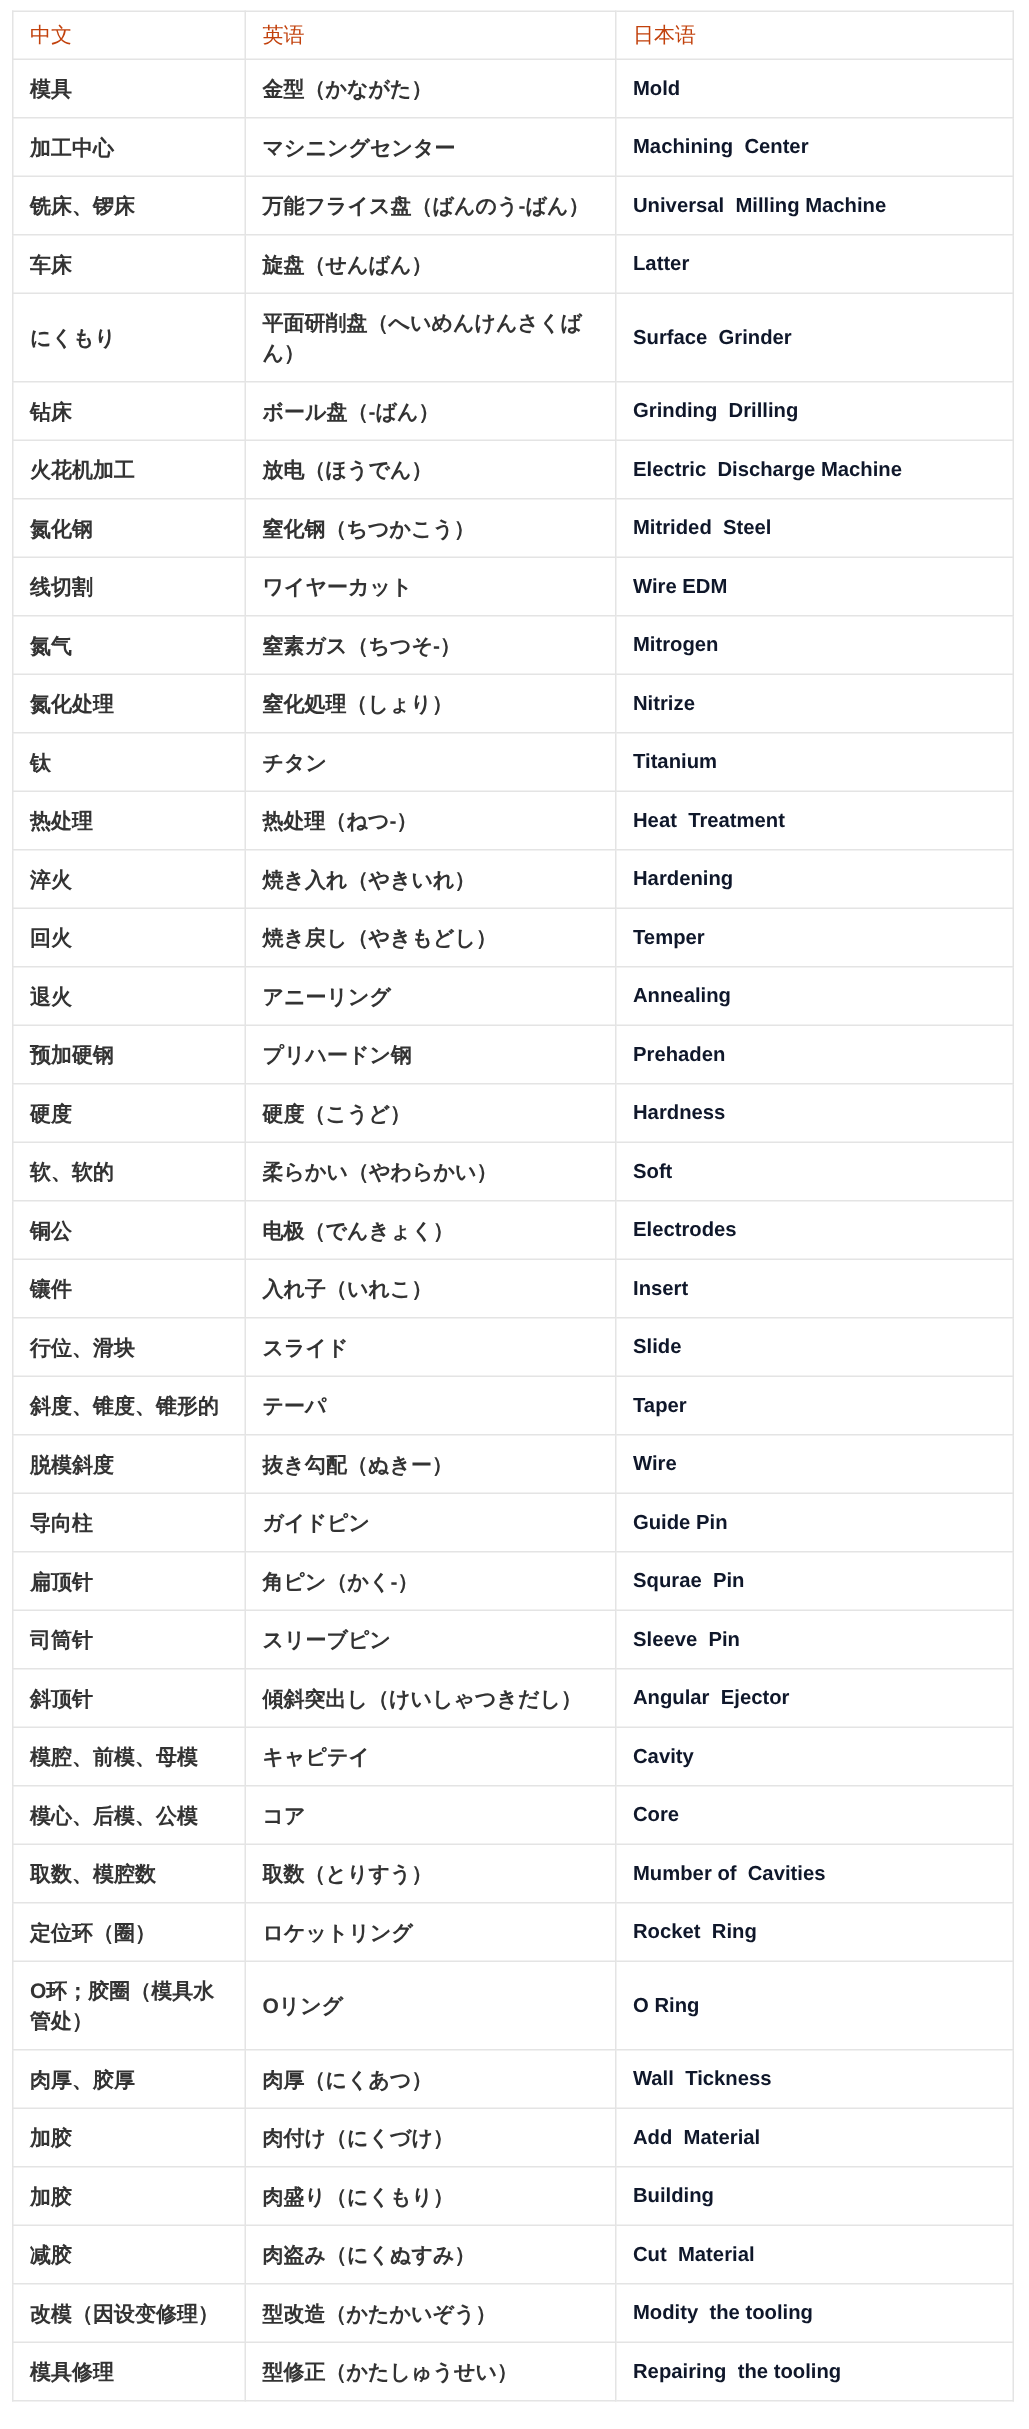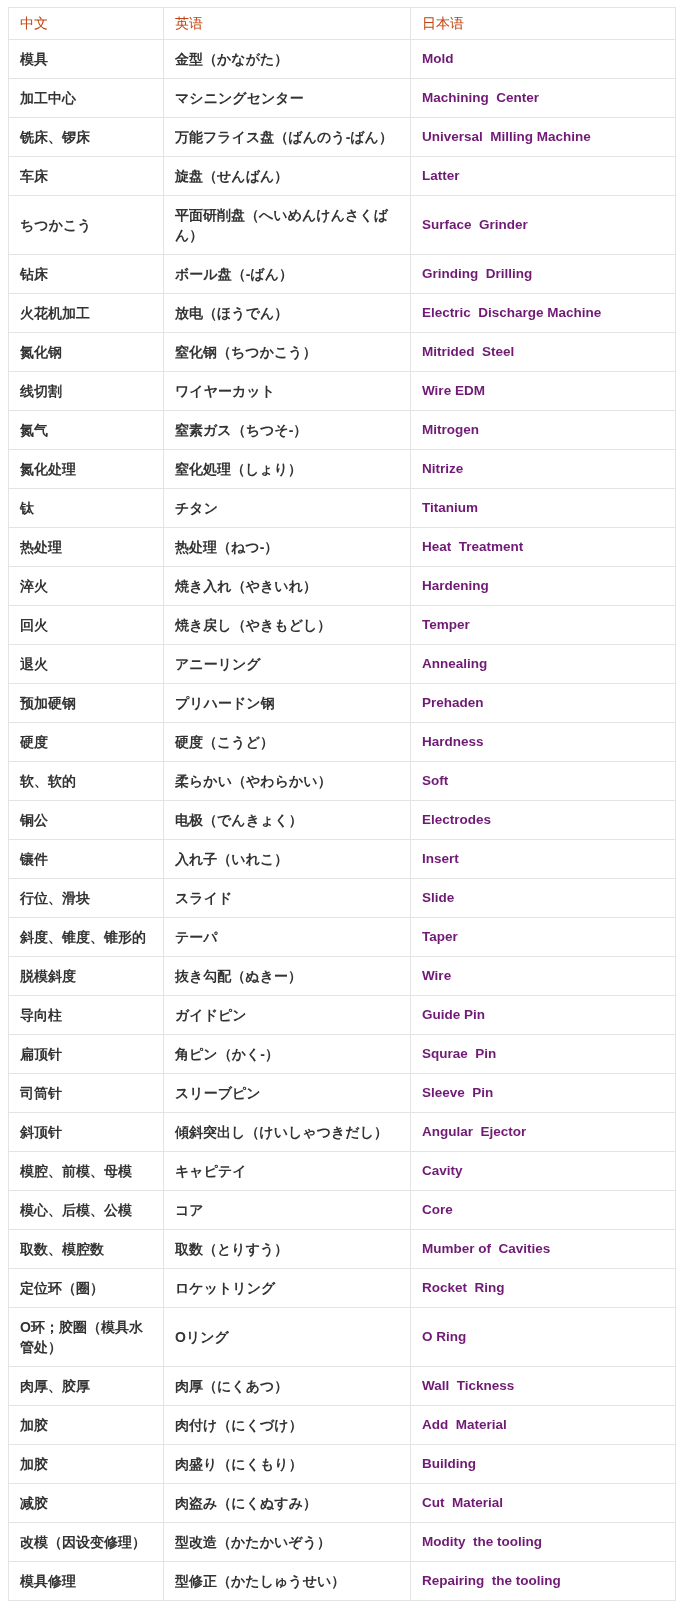--- a/index.html
+++ b/index.html
@@ -50,7 +50,7 @@
   }
   table.vocab td.col-japanese {
     font-size: 13.5px;
-    color: #701a75;
+    color: #0f172a;
   }
 </style>
 </head>

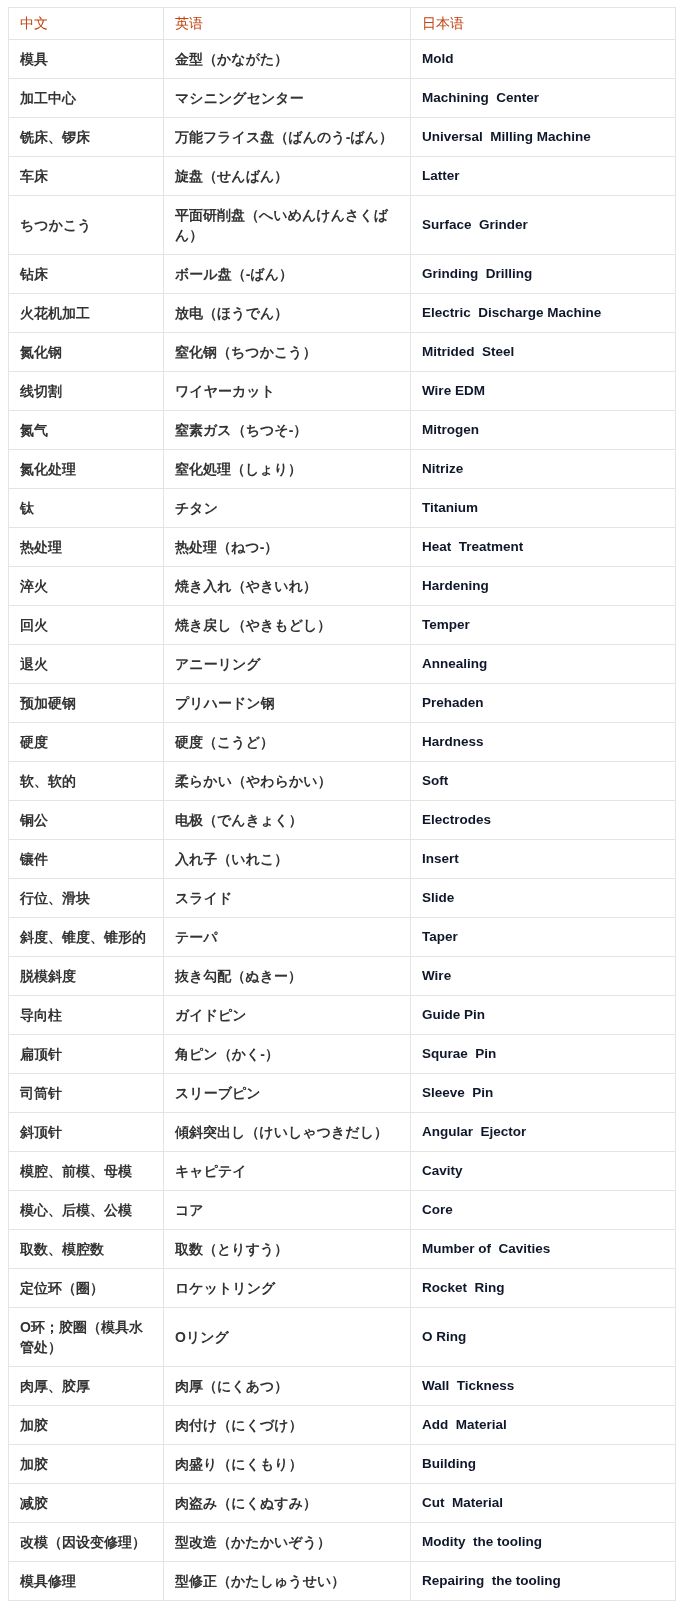--- a/index.html
+++ b/index.html
@@ -92,7 +92,7 @@
           <td class="col-japanese">Latter</td>
         </tr>
         <tr>
-          <td class="col-chinese">ちつかこう</td>
+          <td class="col-chinese">にくもり</td>
           <td class="col-english">平面研削盘（へいめんけんさくばん）</td>
           <td class="col-japanese">Surface  Grinder</td>
         </tr>

